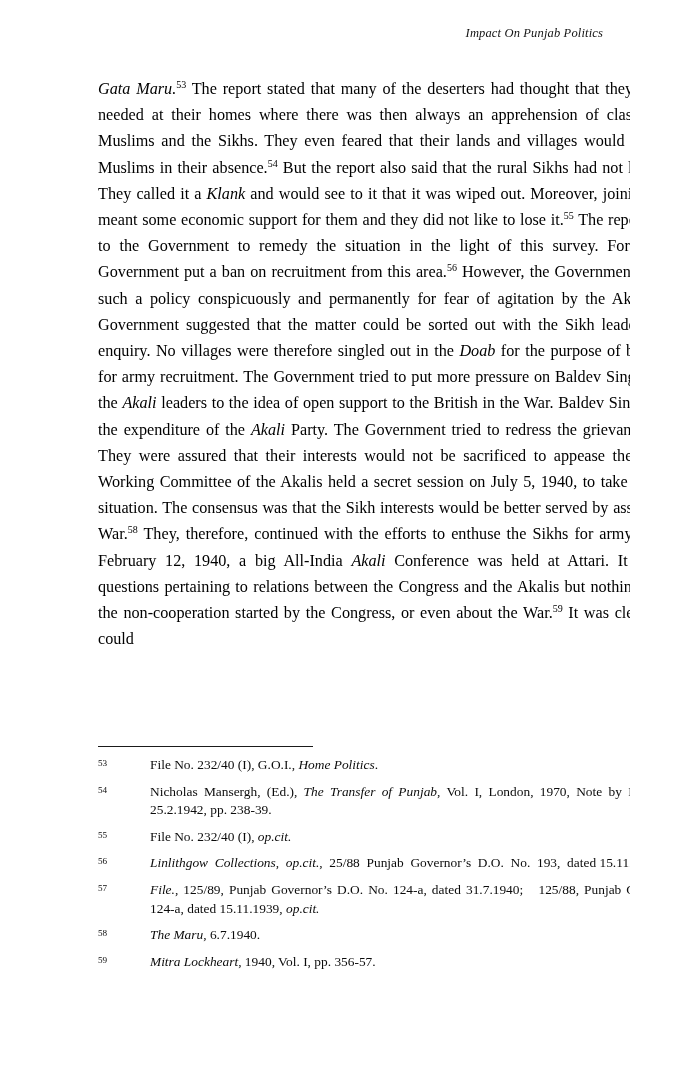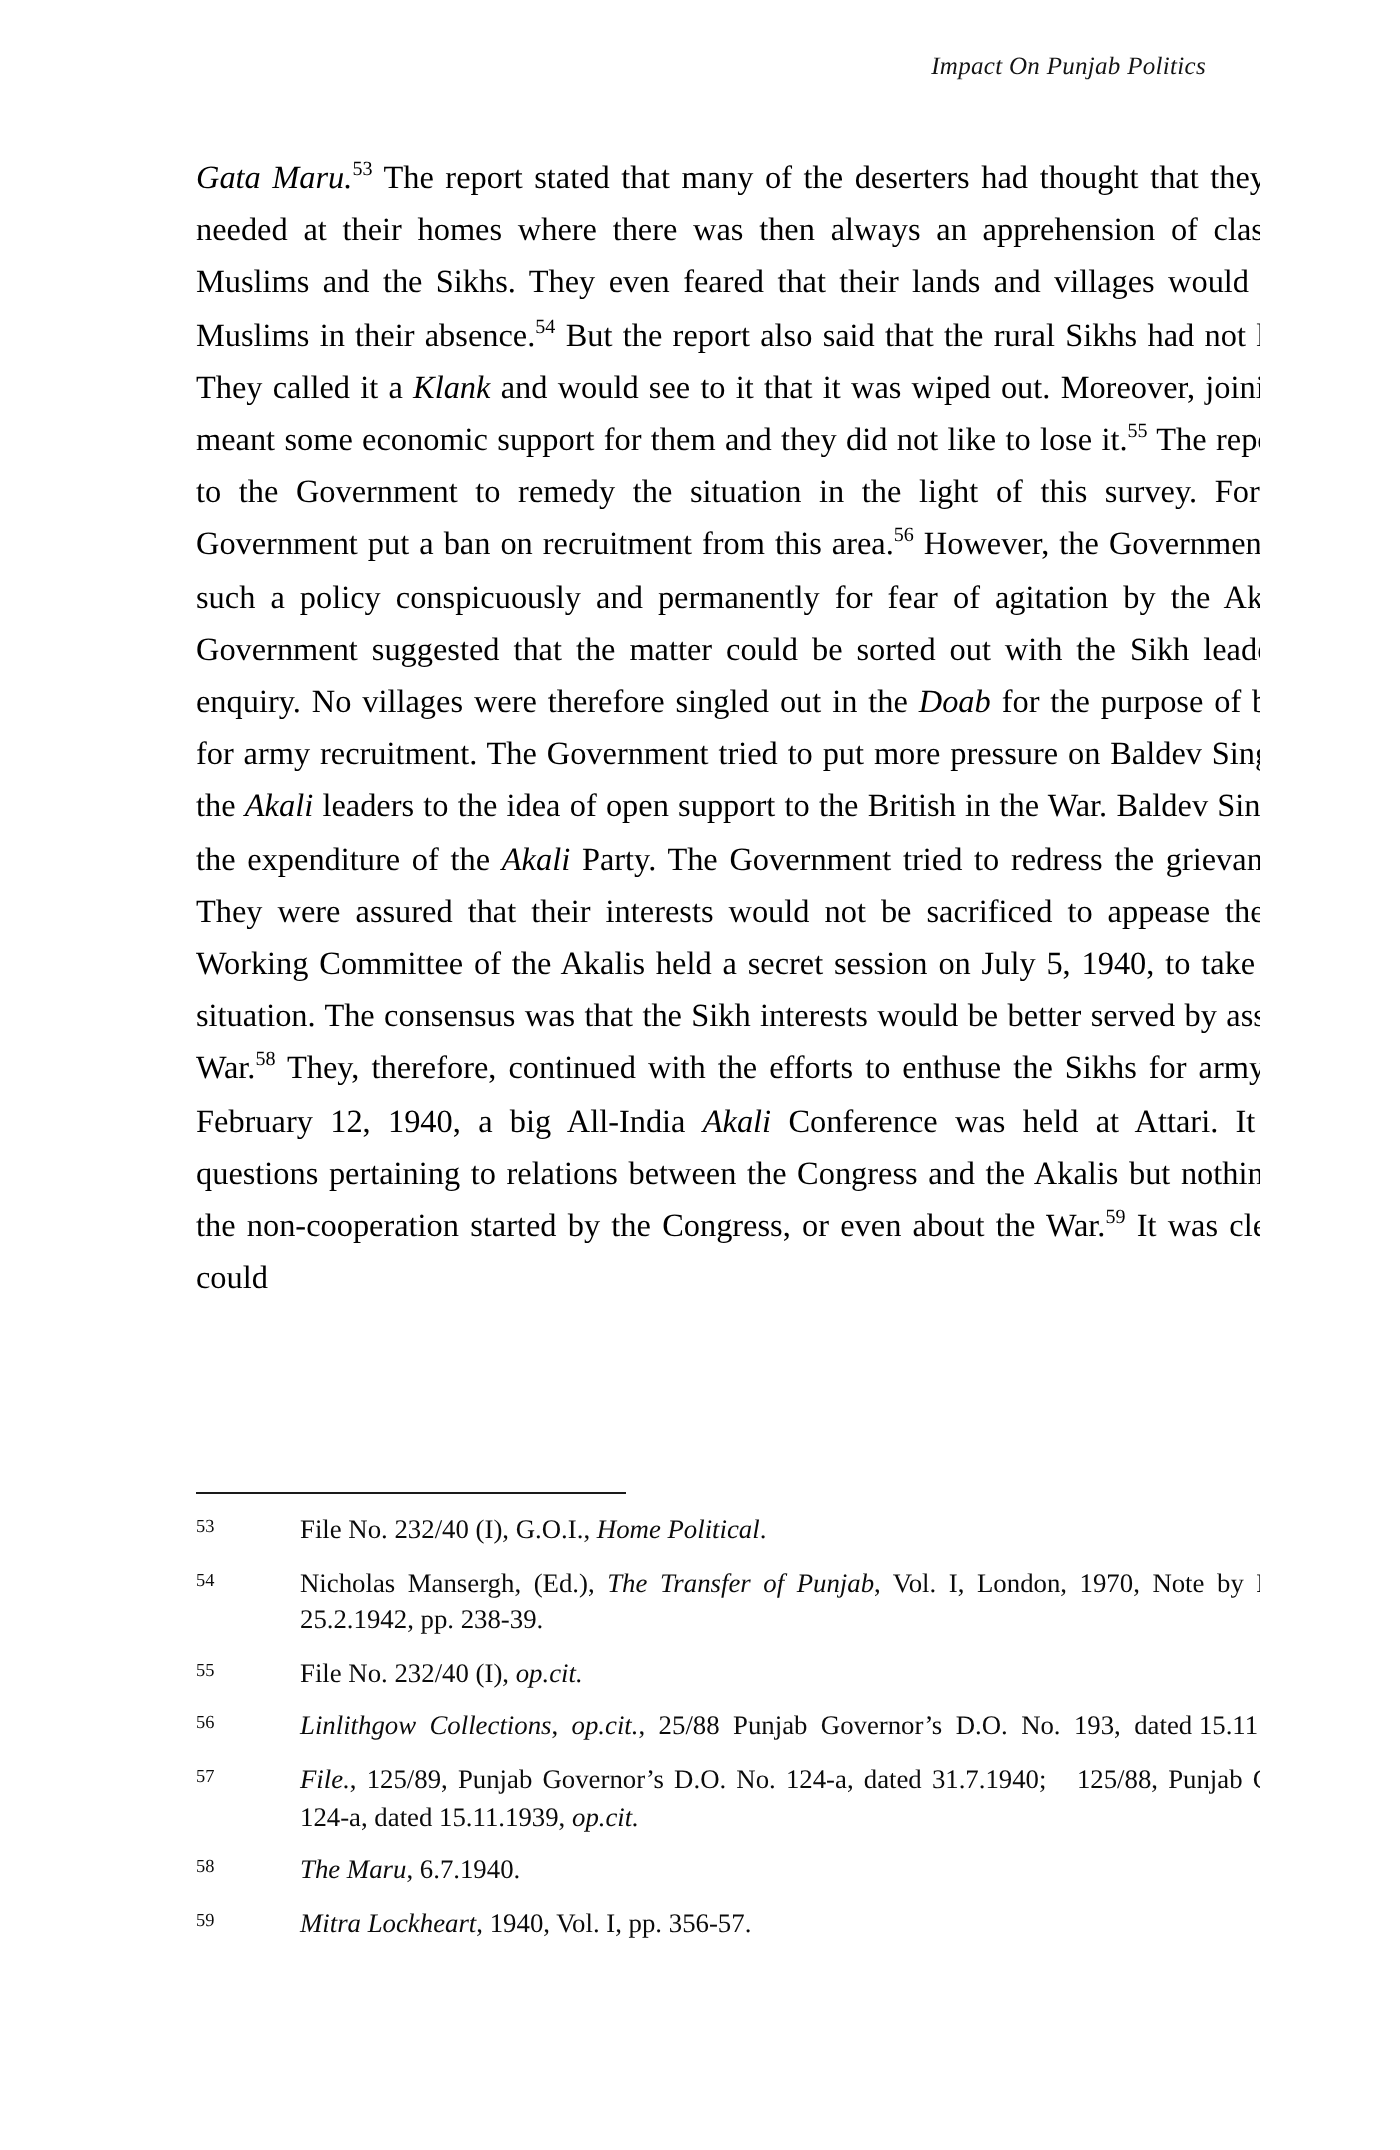--- a/index.html
+++ b/index.html
@@ -119,7 +119,7 @@
     <div class="fn-list">
         <div class="fn">
           <span class="fn-num">53</span>
-          <span class="fn-text">File No. 232/40 (I), G.O.I., <i>Home Political</i>.</span>
+          <span class="fn-text">File No. 232/40 (I), G.O.I., <i>Home Politics</i>.</span>
         </div>
         <div class="fn">
           <span class="fn-num">54</span>

